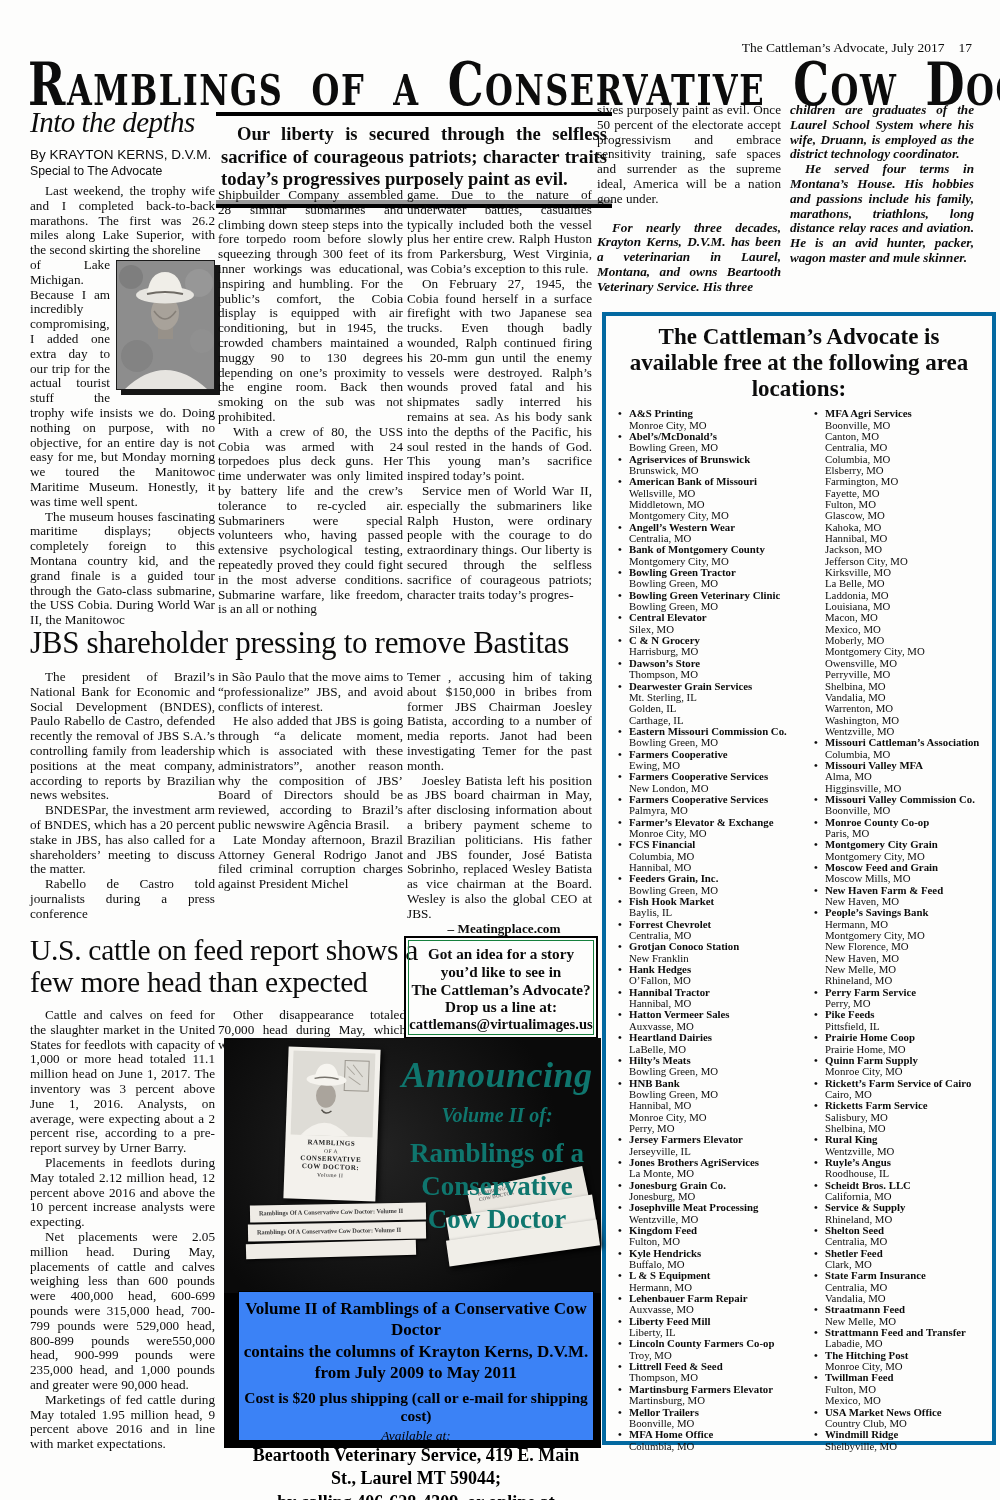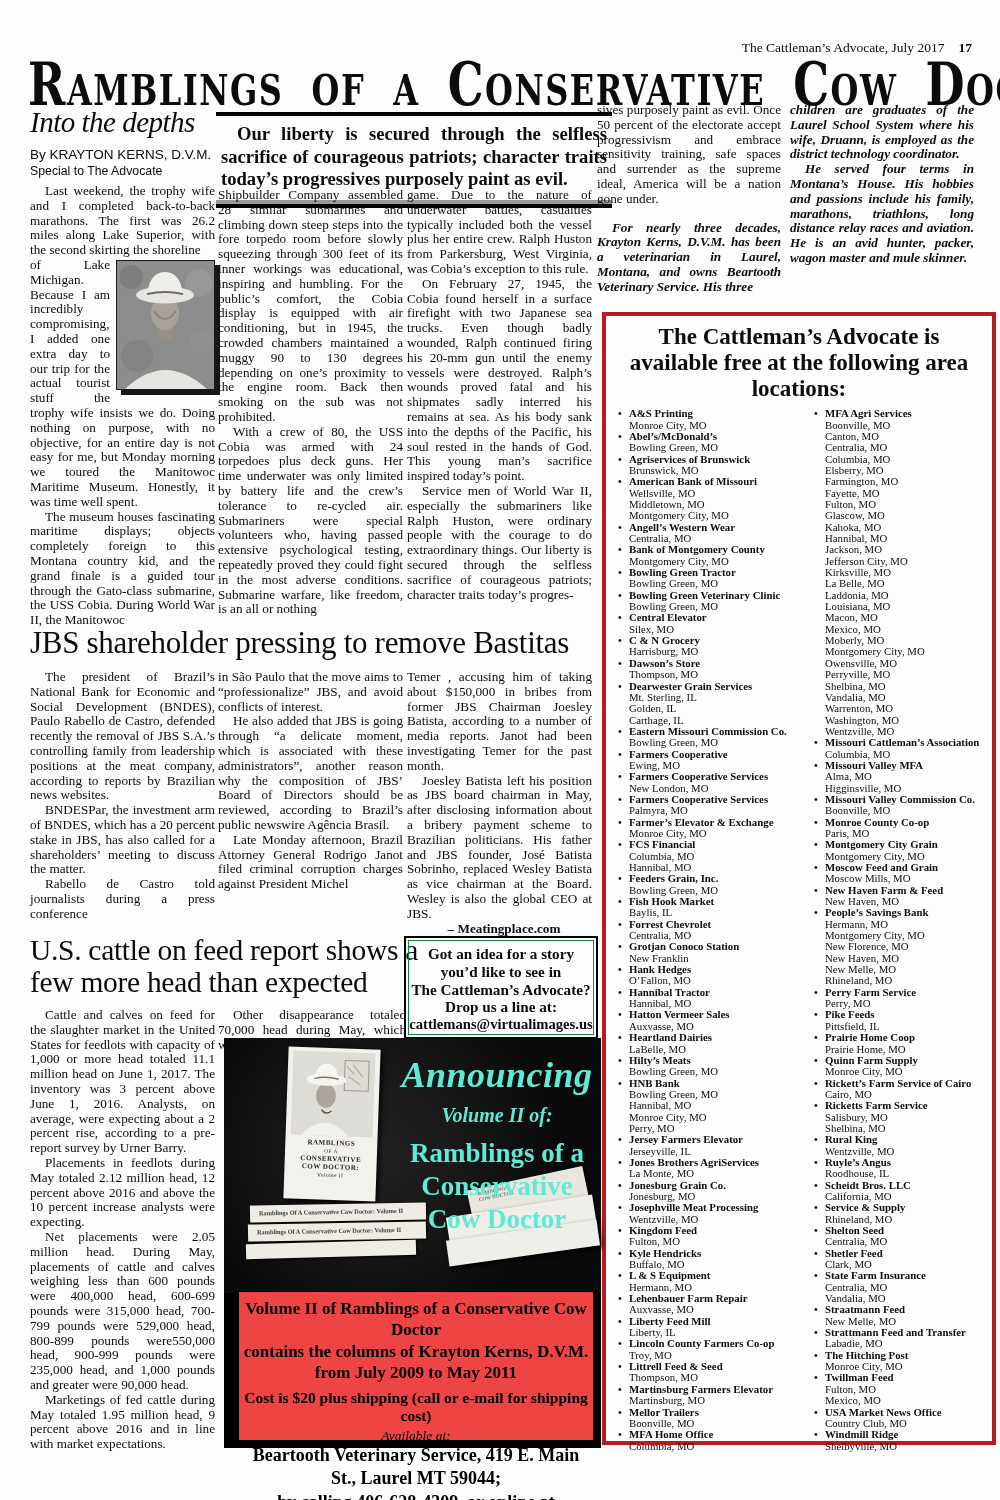--- a/index.html
+++ b/index.html
@@ -7,7 +7,7 @@
         font-family:"Liberation Serif",serif;color:#0c0c0c;overflow:hidden;}
   
   .page-header{position:absolute;top:40px;right:28px;font-size:13.5px;}
-  .page-header .pgnum{font-weight:bold;margin-left:14px;}
+  .page-header .pgnum{font-weight:normal;margin-left:14px;}
   
   .masthead{position:absolute;top:50px;left:28px;width:944px;text-align:center;
             font-family:"DejaVu Serif",serif;font-weight:800;font-variant:small-caps;

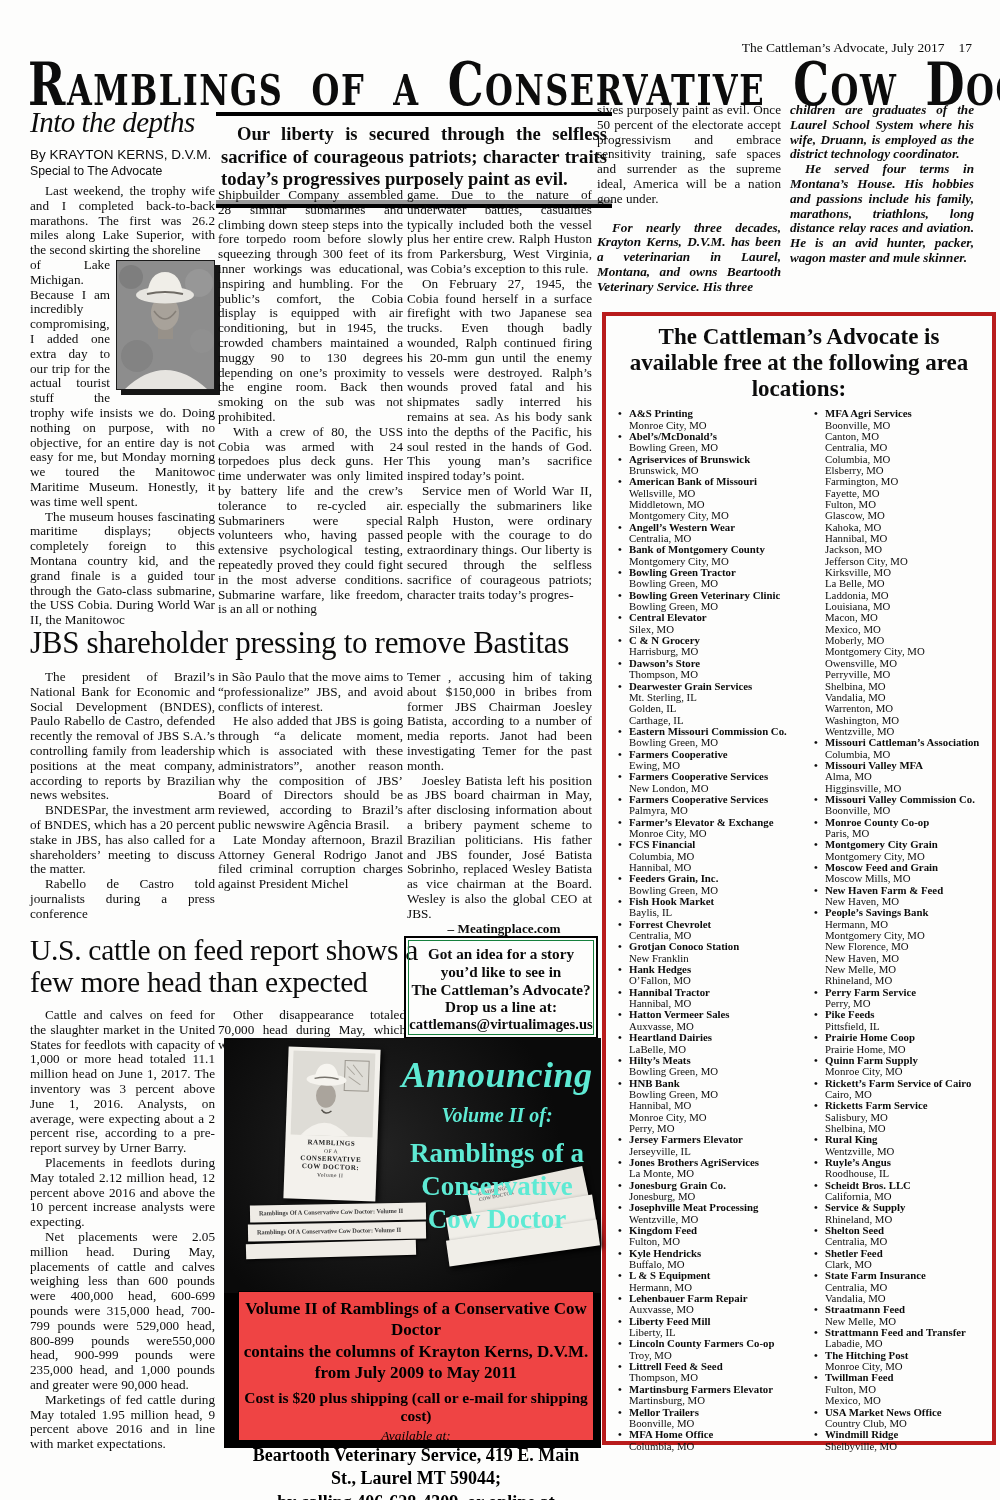--- a/index.html
+++ b/index.html
@@ -43,7 +43,7 @@
   .pull-quote .pq{ text-indent:16px;}
   
   .loc-box{position:absolute;top:312px;left:602px;width:394px;height:1133px;
-           border:4px solid #b91c1c;box-sizing:border-box;padding:6px 9px;background:#fdfdfc;}
+           border:4px solid #0369a1;box-sizing:border-box;padding:6px 9px;background:#fdfdfc;}
   .loc-title{text-align:center;font-weight:bold;font-size:23px;line-height:1.12;
              margin:2px 4px 7px 4px;}
   .loc-cols{display:flex;gap:24px;}

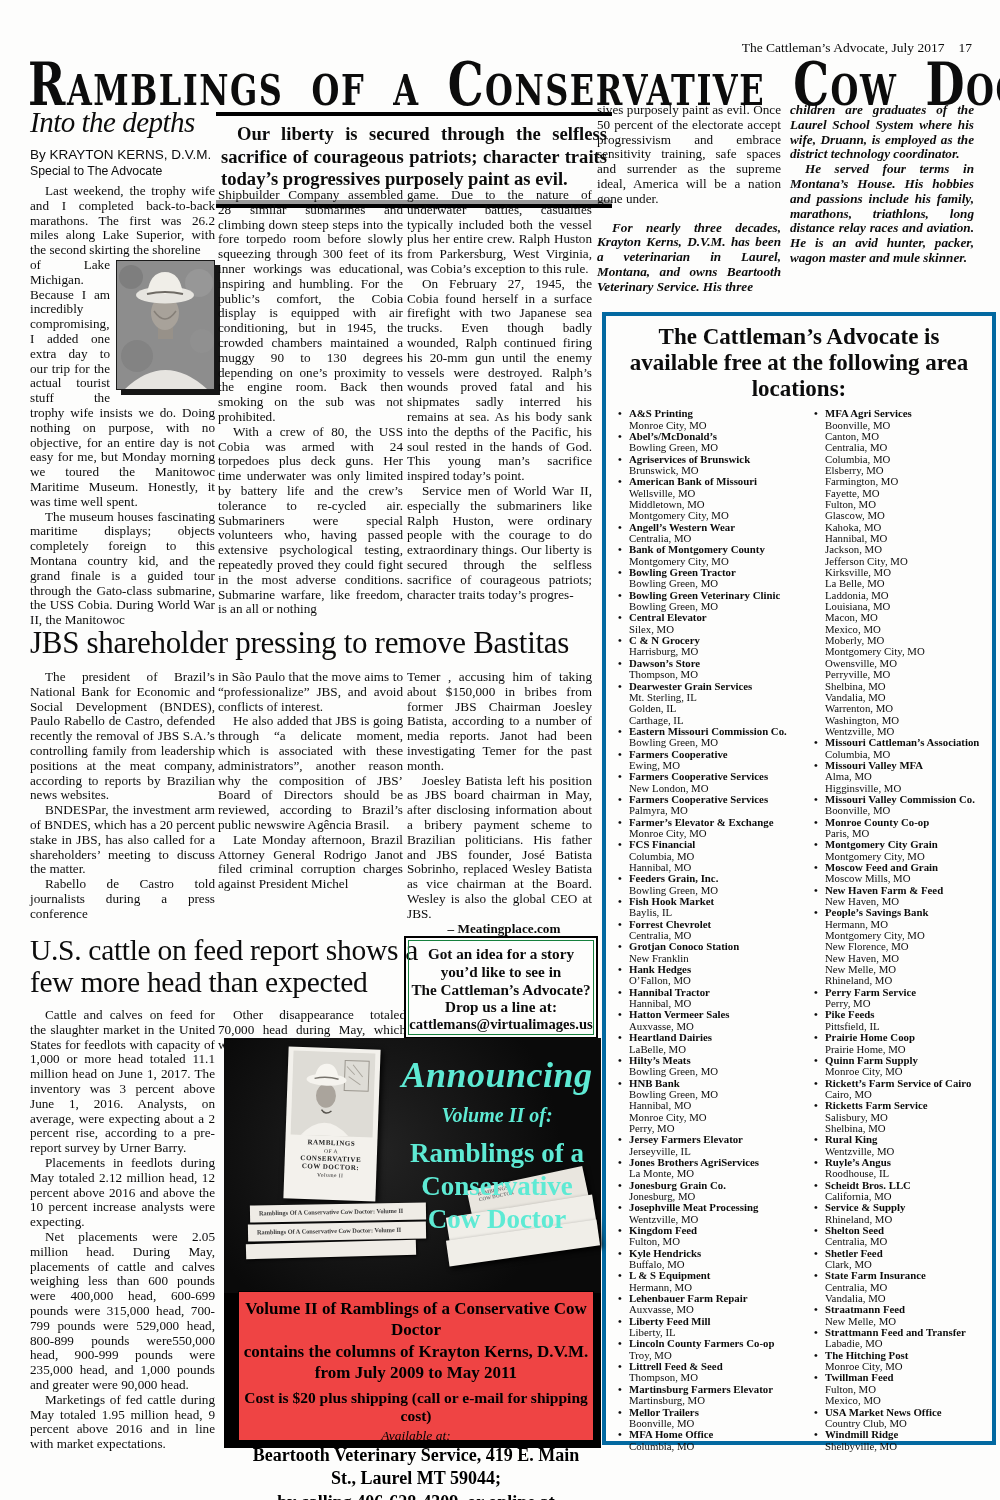--- a/index.html
+++ b/index.html
@@ -92,7 +92,7 @@
   .rbook.r3{right:14px;top:140px;width:118px;height:34px;transform:rotate(-12deg);
             background:#e9e6df;}
   .rbook .mini{font-size:5px;color:#777;padding:3px 0 0 10px;line-height:1.2;font-weight:bold;}
-  .ad-text{position:absolute;right:8px;top:16px;width:192px;text-align:center;color:#5eead4;}
+  .ad-text{position:absolute;right:8px;top:16px;width:192px;text-align:center;color:#0f766e;}
   .ad-announce{font-style:italic;font-weight:bold;font-size:36px;letter-spacing:0.5px;}
   .ad-vol{font-style:italic;font-weight:bold;font-size:20px;margin-top:8px;}
   .ad-title{font-weight:bold;font-size:27px;line-height:1.22;margin-top:10px;}

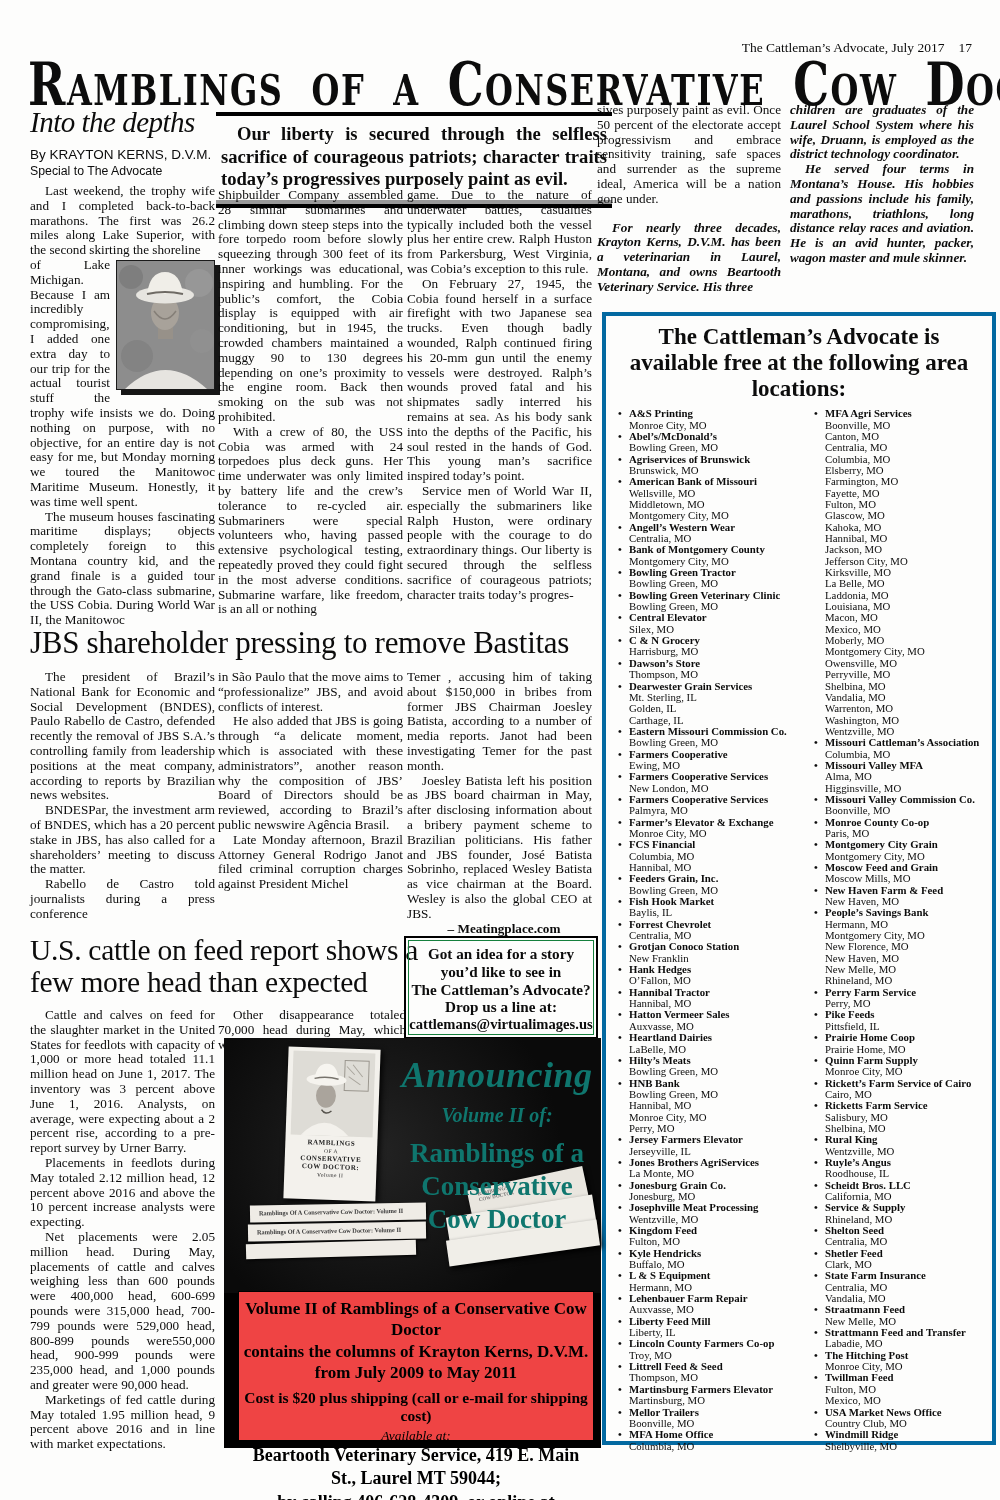--- a/index.html
+++ b/index.html
@@ -96,7 +96,7 @@
   .ad-announce{font-style:italic;font-weight:bold;font-size:36px;letter-spacing:0.5px;}
   .ad-vol{font-style:italic;font-weight:bold;font-size:20px;margin-top:8px;}
   .ad-title{font-weight:bold;font-size:27px;line-height:1.22;margin-top:10px;}
-  .ad-info{position:absolute;left:14px;right:7px;bottom:7px;height:150px;background:#ef4444;
+  .ad-info{position:absolute;left:14px;right:7px;bottom:7px;height:150px;background:#3b82f6;
            border:1px solid #000;box-sizing:border-box;text-align:center;color:#000;
            padding-top:6px;}
   .ad-info .i1{font-weight:bold;font-size:17px;line-height:1.25;}

